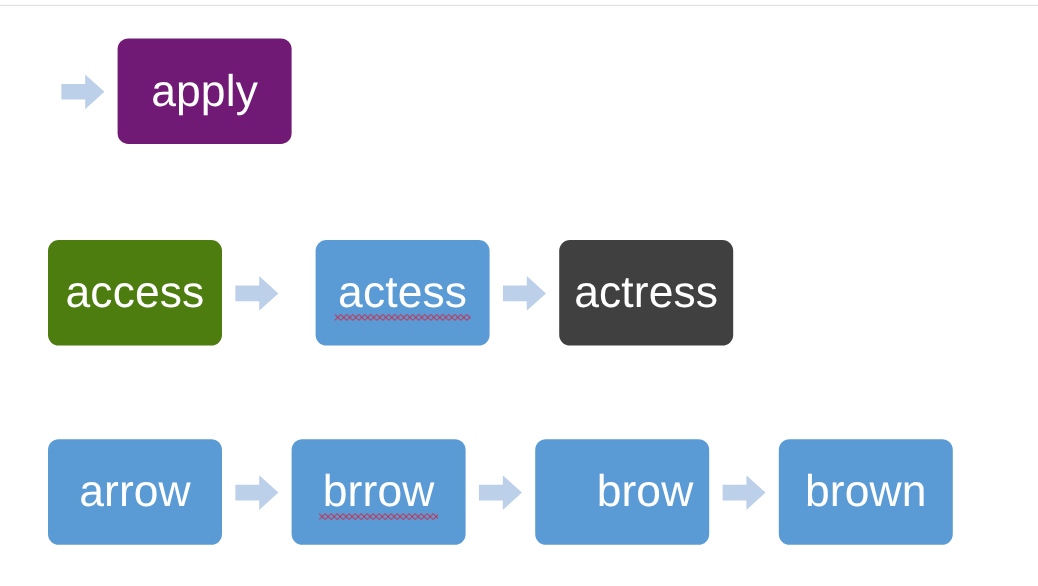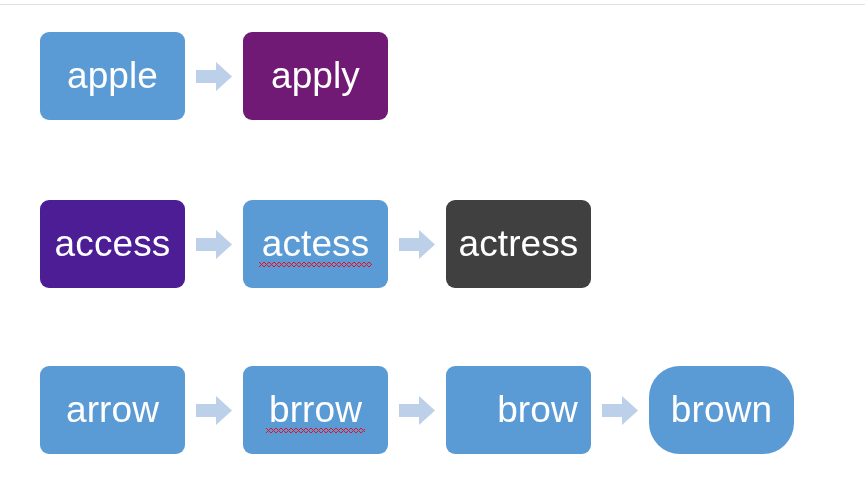--- a/index.html
+++ b/index.html
@@ -103,9 +103,6 @@
   <div class="top-rule"></div>
 
 <div class="row" id="row-0">
-      <div class="word-box" style="background: rgb(91, 155, 213);">
-        <span class="word-label" style="color: rgb(255, 255, 255);">apple</span>
-      </div>
       <div class="arrow-connector">
         <svg width="36" height="29" viewBox="0 0 36 29" aria-hidden="true">
           <path d="M0 8 L20 8 L20 0 L36 14.5 L20 29 L20 21 L0 21 Z" fill="#bdd0ea"></path>

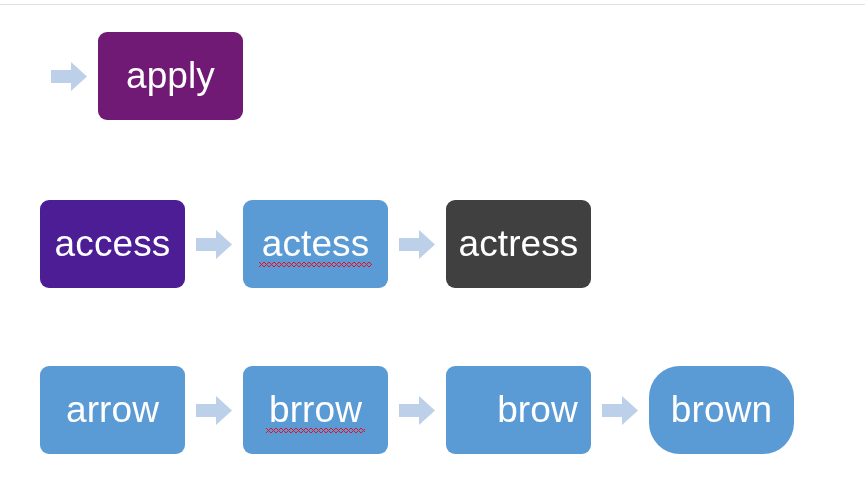--- a/index.html
+++ b/index.html
@@ -113,7 +113,7 @@
       </div>
     </div>
     <div class="row" id="row-1">
-      <div class="word-box" style="background: #4c1d95; text-align: right;">
+      <div class="word-box" style="background: #4d7c0f; text-align: right;">
         <span class="word-label" style="color: rgb(255, 255, 255);">access</span>
       </div>
       <div class="arrow-connector">

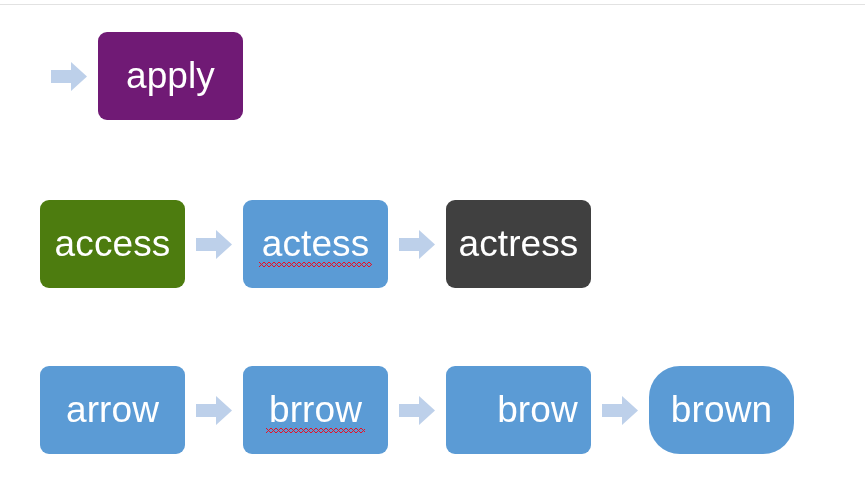--- a/index.html
+++ b/index.html
@@ -121,7 +121,7 @@
           <path d="M0 8 L20 8 L20 0 L36 14.5 L20 29 L20 21 L0 21 Z" fill="#bdd0ea"></path>
         </svg>
       </div>
-      <div class="word-box" style="background: rgb(91, 155, 213);">
+      <div class="word-box" style="background: rgb(91, 155, 213); margin-left: 20px;">
         <span class="word-label misspelled" style="color: rgb(255, 255, 255);">actess</span>
       </div>
       <div class="arrow-connector">

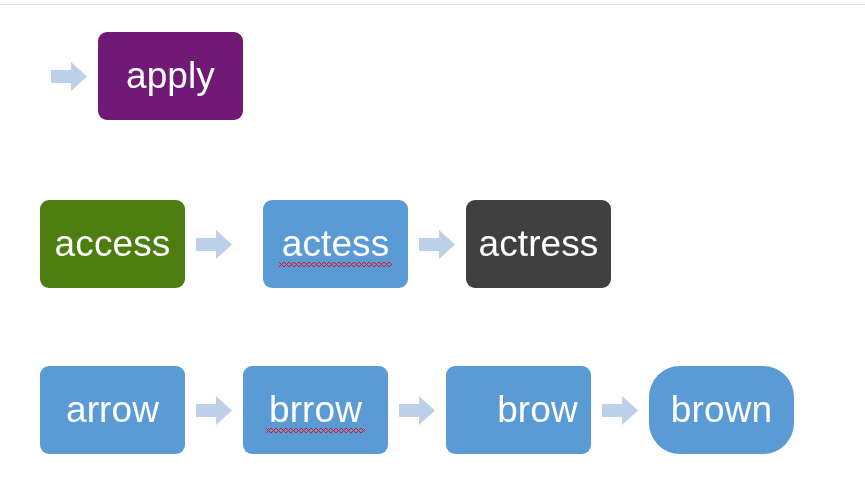--- a/index.html
+++ b/index.html
@@ -158,7 +158,7 @@
           <path d="M0 8 L20 8 L20 0 L36 14.5 L20 29 L20 21 L0 21 Z" fill="#bdd0ea"></path>
         </svg>
       </div>
-      <div class="word-box" style="background: rgb(91, 155, 213); border-radius: 31px;">
+      <div class="word-box" style="background: rgb(91, 155, 213);">
         <span class="word-label" style="color: rgb(255, 255, 255);">brown</span>
       </div>
     </div>

